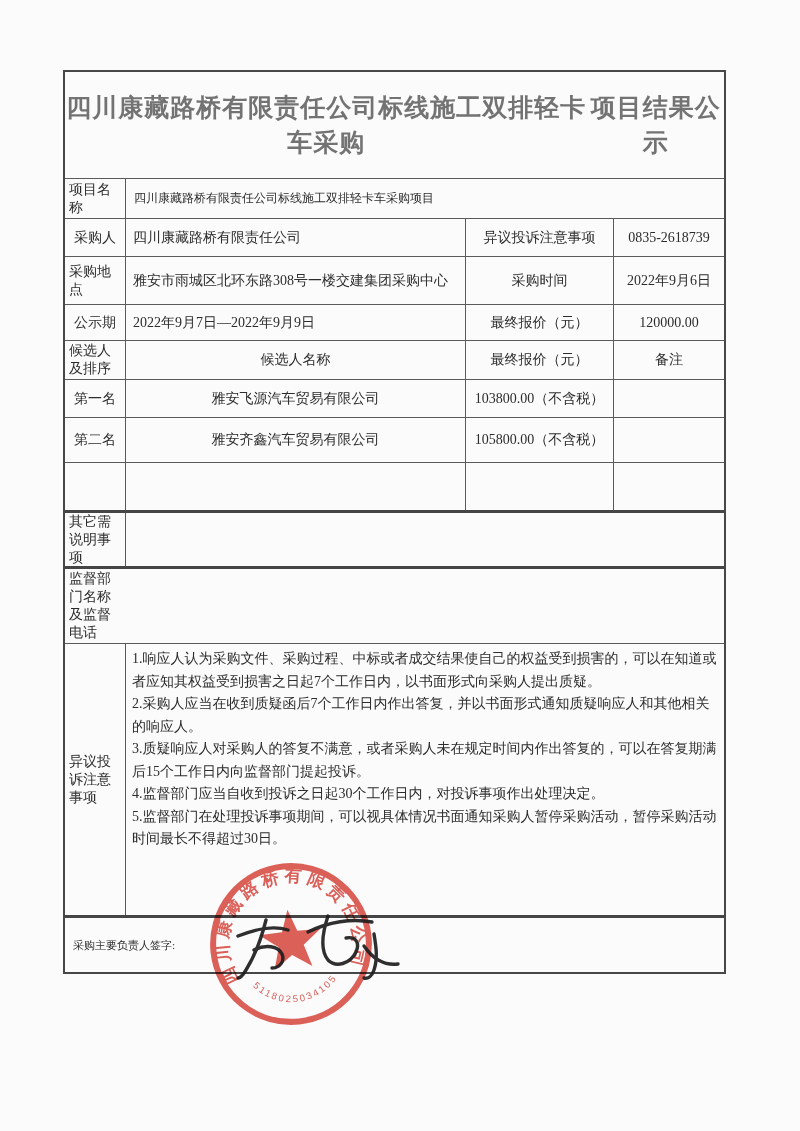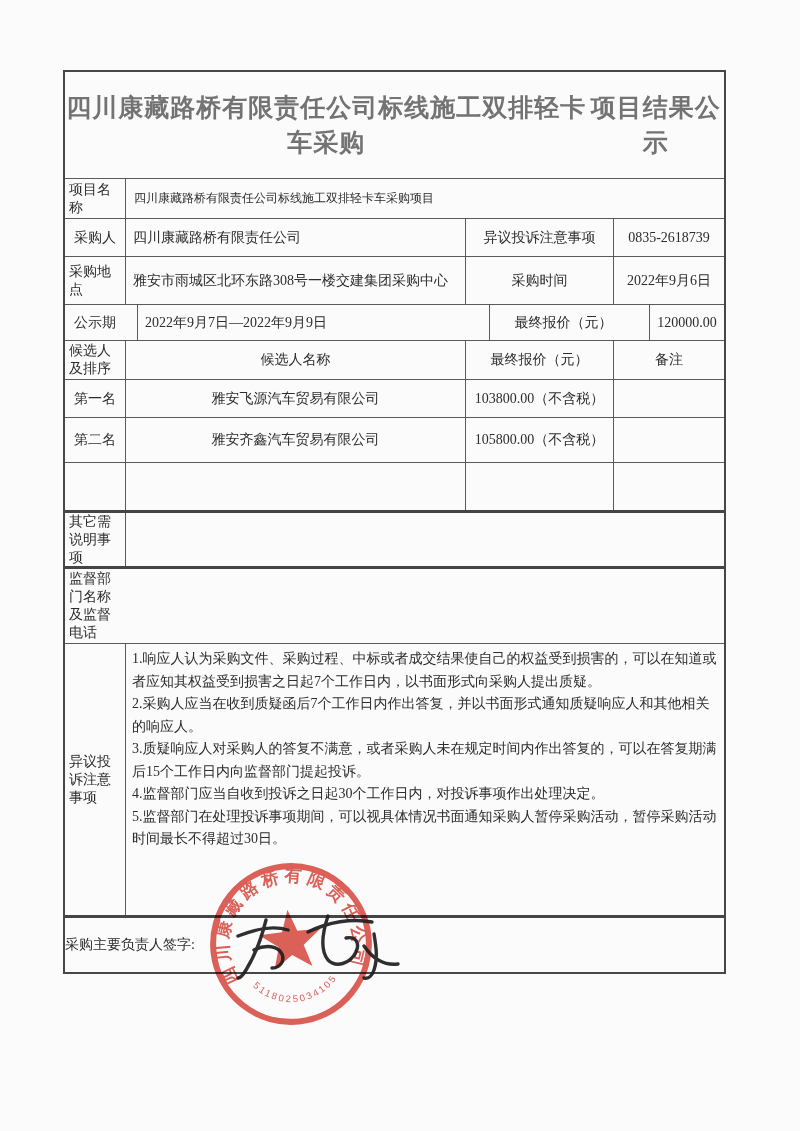--- a/index.html
+++ b/index.html
@@ -29,7 +29,7 @@
   .c-wide{flex:1;padding:2px 8px;font-size:12px;}
 
   .h-title{height:106px;}
-  .h-r1{height:40px;} .h-r2{height:38px;} .h-r3{height:48px;} .h-r4{height:36px;gap:12px;}
+  .h-r1{height:40px;} .h-r2{height:38px;} .h-r3{height:48px;} .h-r4{height:36px;}
   .h-r5{height:39px;} .h-r6{height:38px;} .h-r7{height:45px;} .h-r8{height:48px;}
   .h-r9{height:56px;} .h-r10{height:77px;} .h-r11{height:272px;} .h-r12{height:57px;}
 

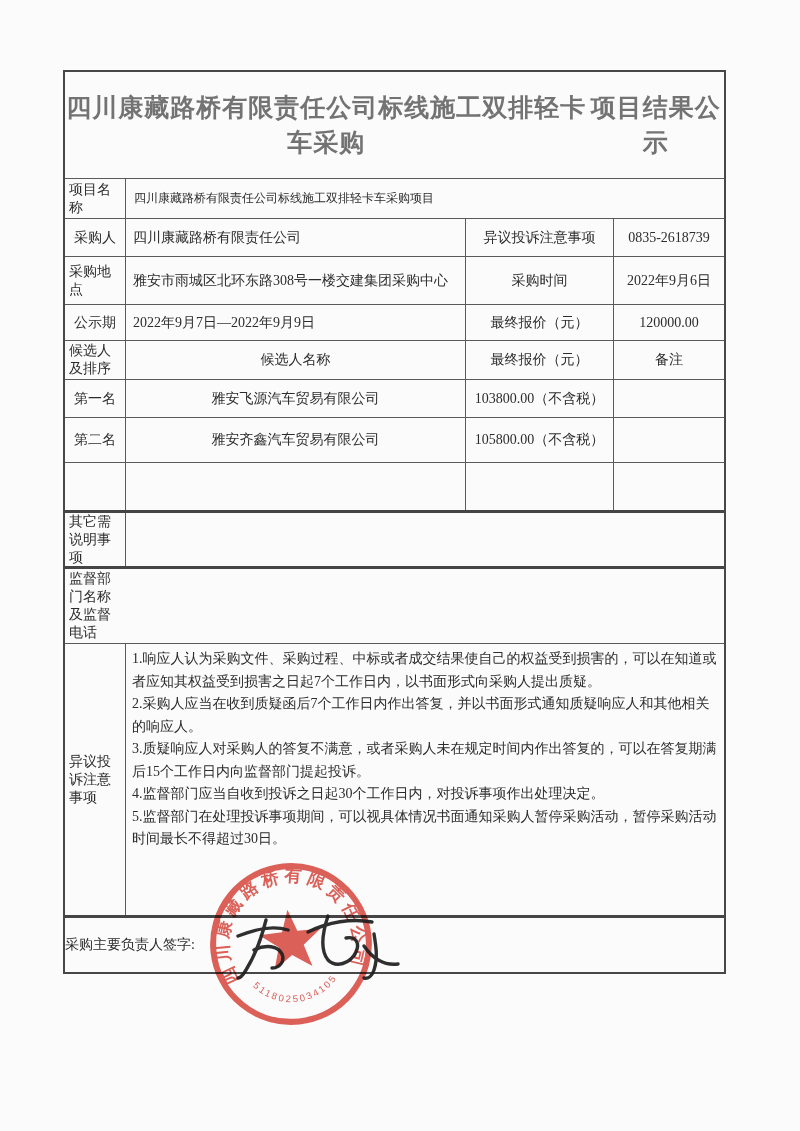--- a/index.html
+++ b/index.html
@@ -47,7 +47,7 @@
     border-left:1px solid #5a5a5a;box-sizing:border-box;
     padding:4px 3px 4px 6px;font-size:14px;line-height:22.5px;
   }
-  .sig-cell{width:100%;padding:2px 0;font-size:14px;border-left:none;}
+  .sig-cell{width:100%;padding:2px 8px;font-size:11px;border-left:none;}
 
   .seal{
     position:absolute;left:200px;top:853px;width:182px;height:182px;

